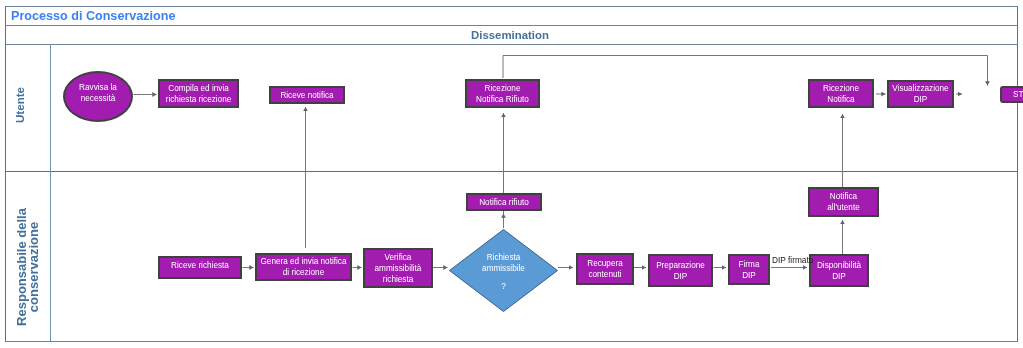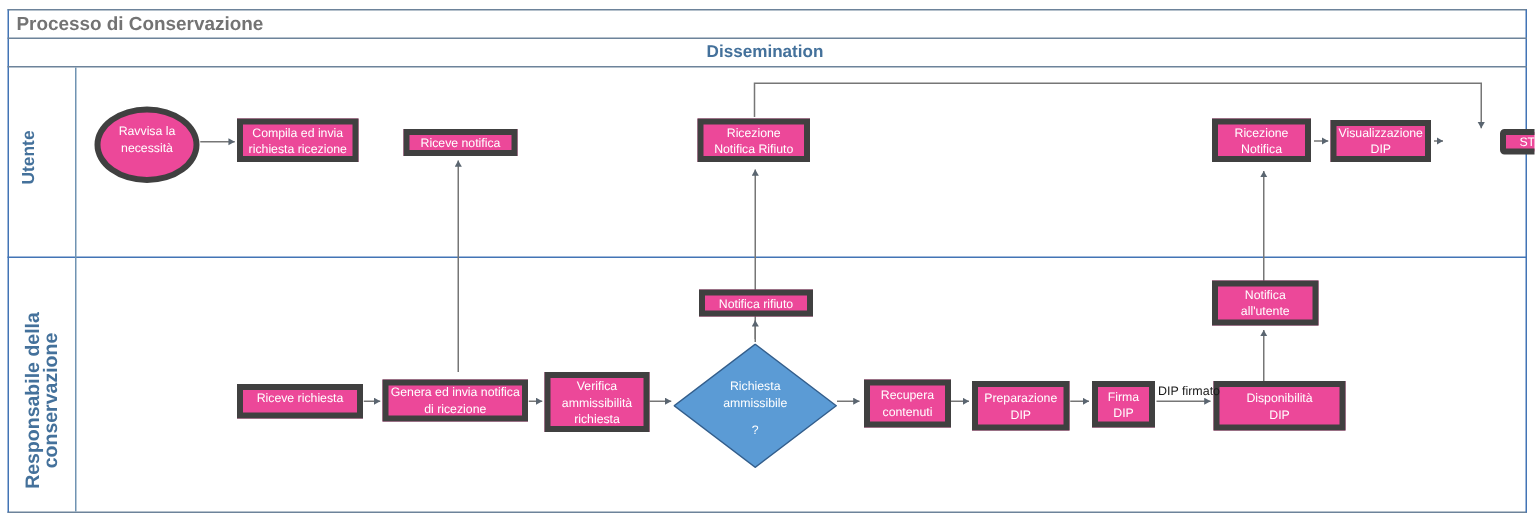--- a/index.html
+++ b/index.html
@@ -10,7 +10,7 @@
      border-left:1px solid #4274B5;border-right:1px solid #4274B5;
      border-top:1px solid #6D839A;border-bottom:1px solid #6D839A;background:#FFFFFF;}
   .pool-title{position:absolute;left:5px;top:6px;width:1013px;height:20px;box-sizing:border-box;border-bottom:1px solid #6D839A;
-     color:#737373;font-weight:bold;font-size:12.6px;line-height:20px;padding-left:6px;}
+     color:#3b82f6;font-weight:bold;font-size:12.6px;line-height:20px;padding-left:6px;}
   .phase-row{position:absolute;left:5px;top:26px;width:1013px;height:19px;box-sizing:border-box;border-bottom:1px solid #6D839A;
      color:#44719B;font-weight:bold;font-size:11.4px;line-height:19px;text-align:center;padding-right:3px;}
   .lane-div{position:absolute;left:5px;top:171px;width:1013px;height:0;border-top:1px solid #4274B5;}

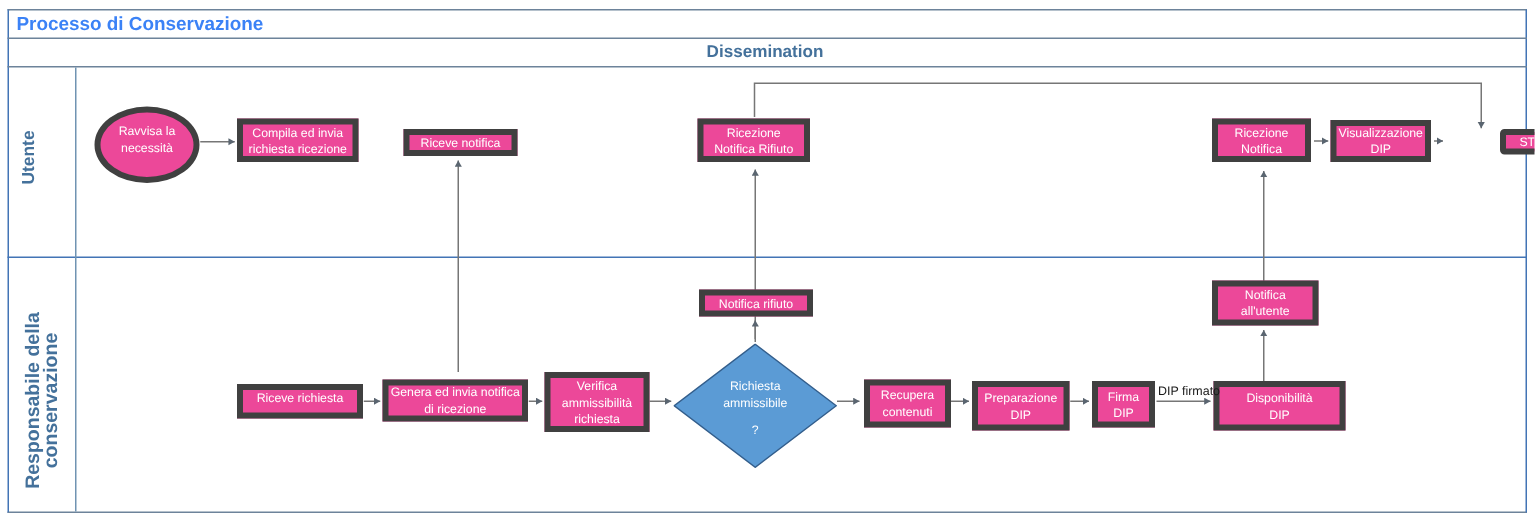--- a/index.html
+++ b/index.html
@@ -21,7 +21,7 @@
      transform:translate(-50%,-50%) rotate(-90deg);}
   .lane-label > span.two{display:flex;flex-direction:column;align-items:center;justify-content:center;line-height:12px;font-size:13px;}
   .lane-label > span.two i{font-style:normal;display:block;}
-  .node{position:absolute;box-sizing:border-box;background:#ec4899;border:4px solid #404040;color:#fff;
+  .node{position:absolute;box-sizing:border-box;background:#a21caf;border:2px solid #404040;color:#fff;
      display:flex;align-items:center;justify-content:center;text-align:center;font-size:8.2px;line-height:11px;}
   .node .nt{display:flex;flex-direction:column;align-items:center;justify-content:center;width:100%;}
   .node .nt span{display:block;white-space:nowrap;}

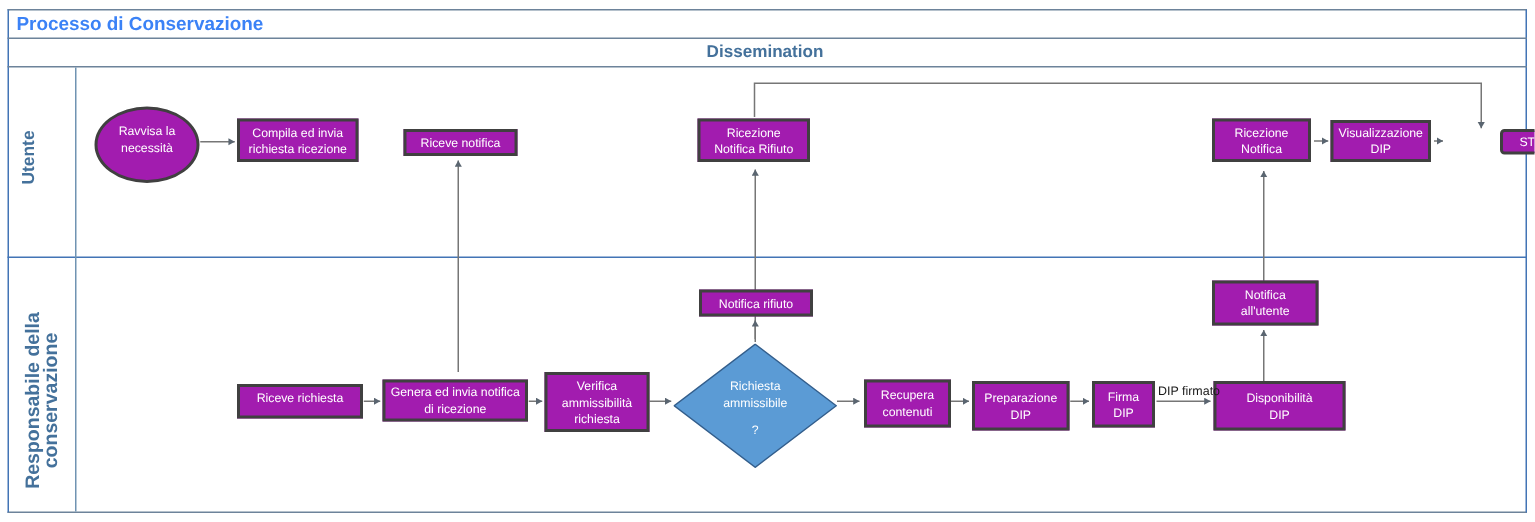--- a/index.html
+++ b/index.html
@@ -152,7 +152,7 @@
         <span>DIP</span>
       </div>
     </div>
-  <div class="node" style="left:809px;top:254px;width:88px;height:33px;">
+  <div class="node" style="left:809px;top:254px;width:60px;height:33px;">
       <div class="nt">
         <span>Disponibilità</span>
         <span>DIP</span>

